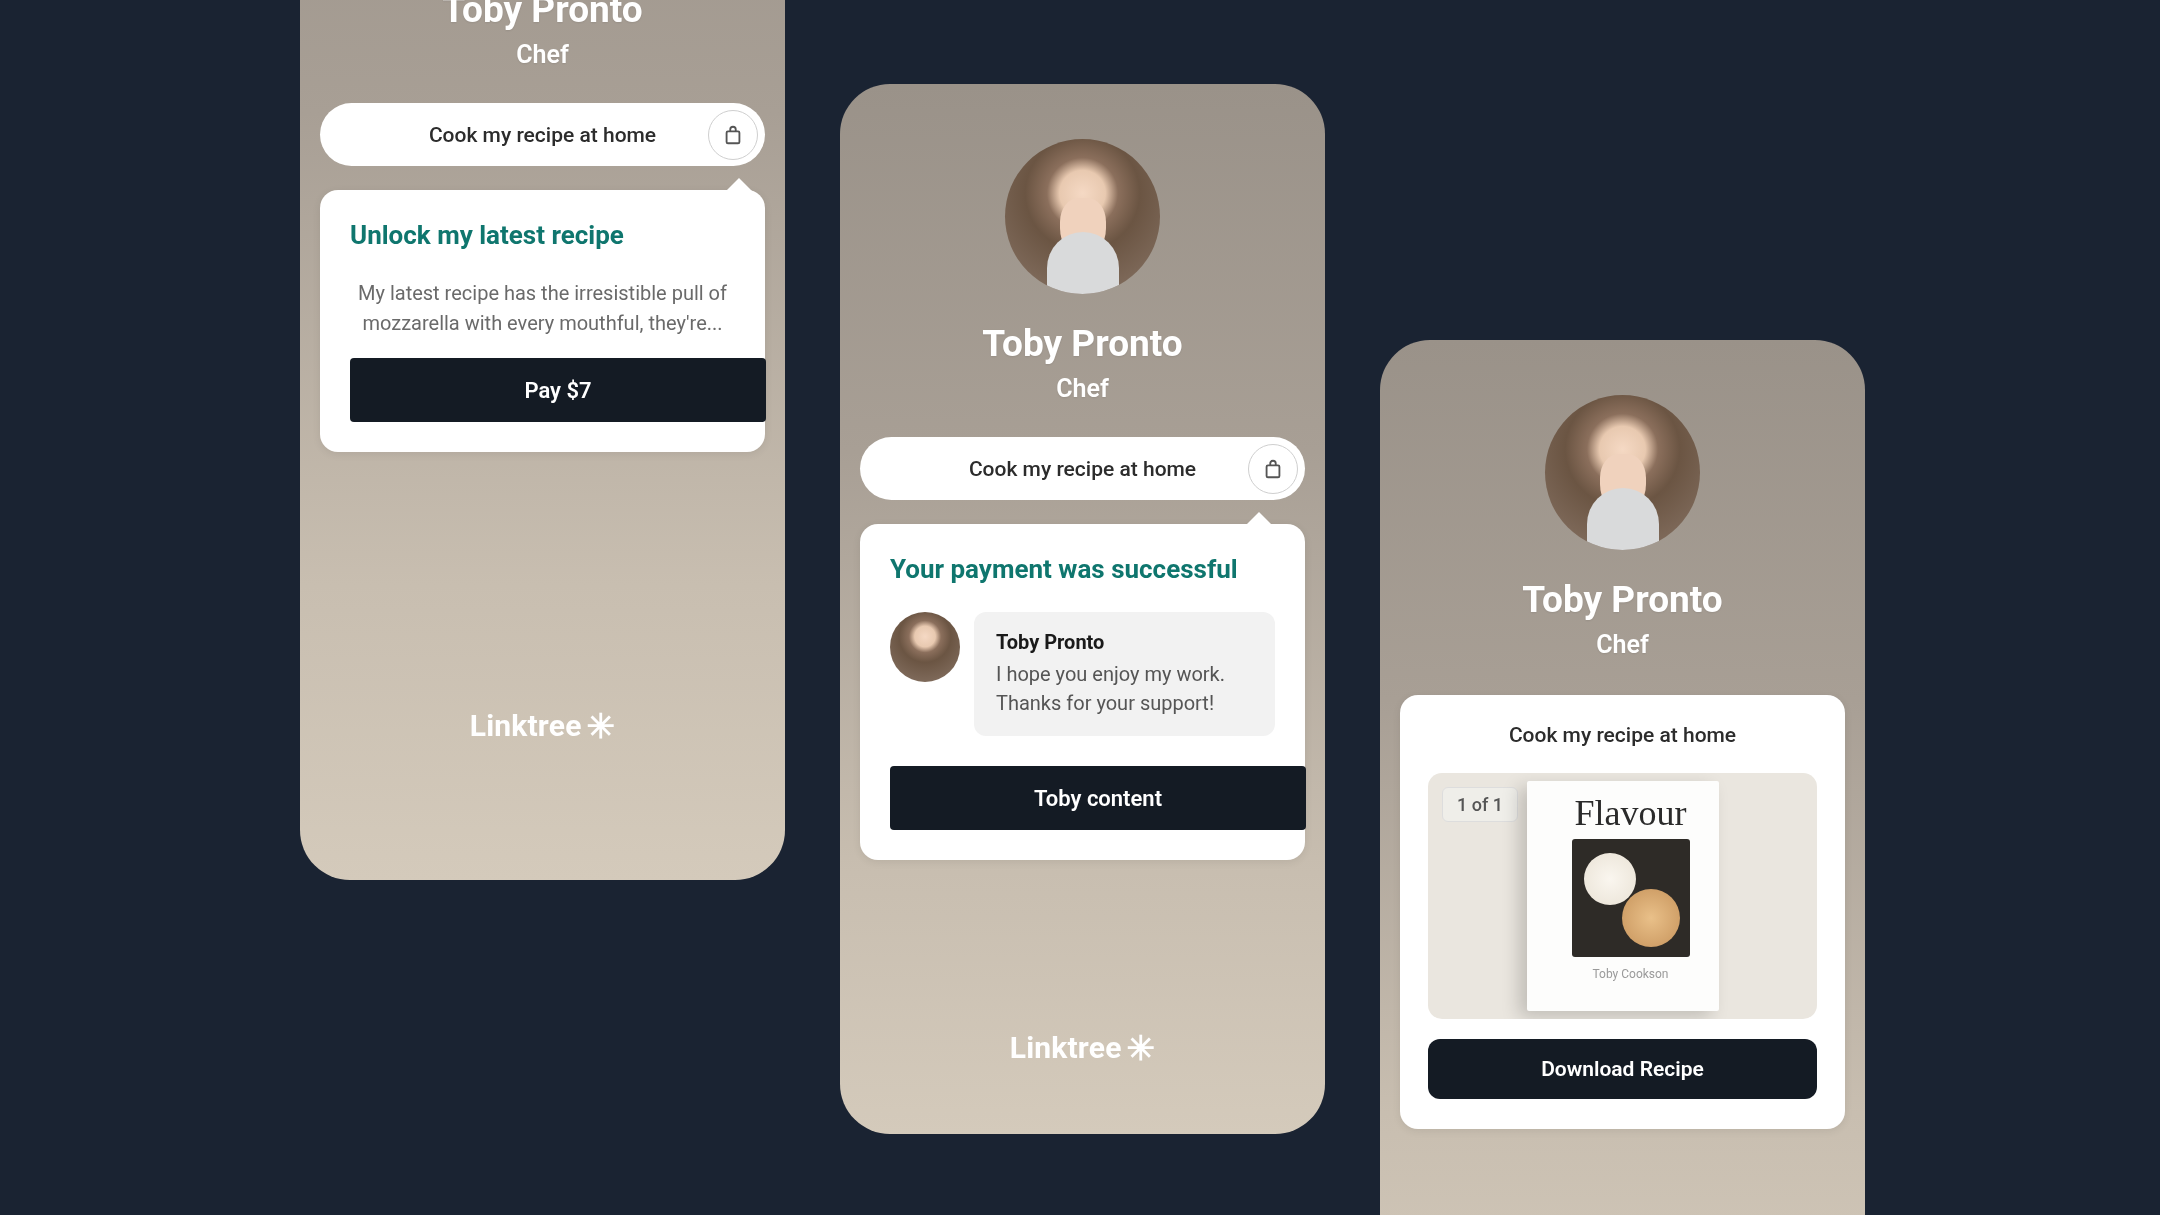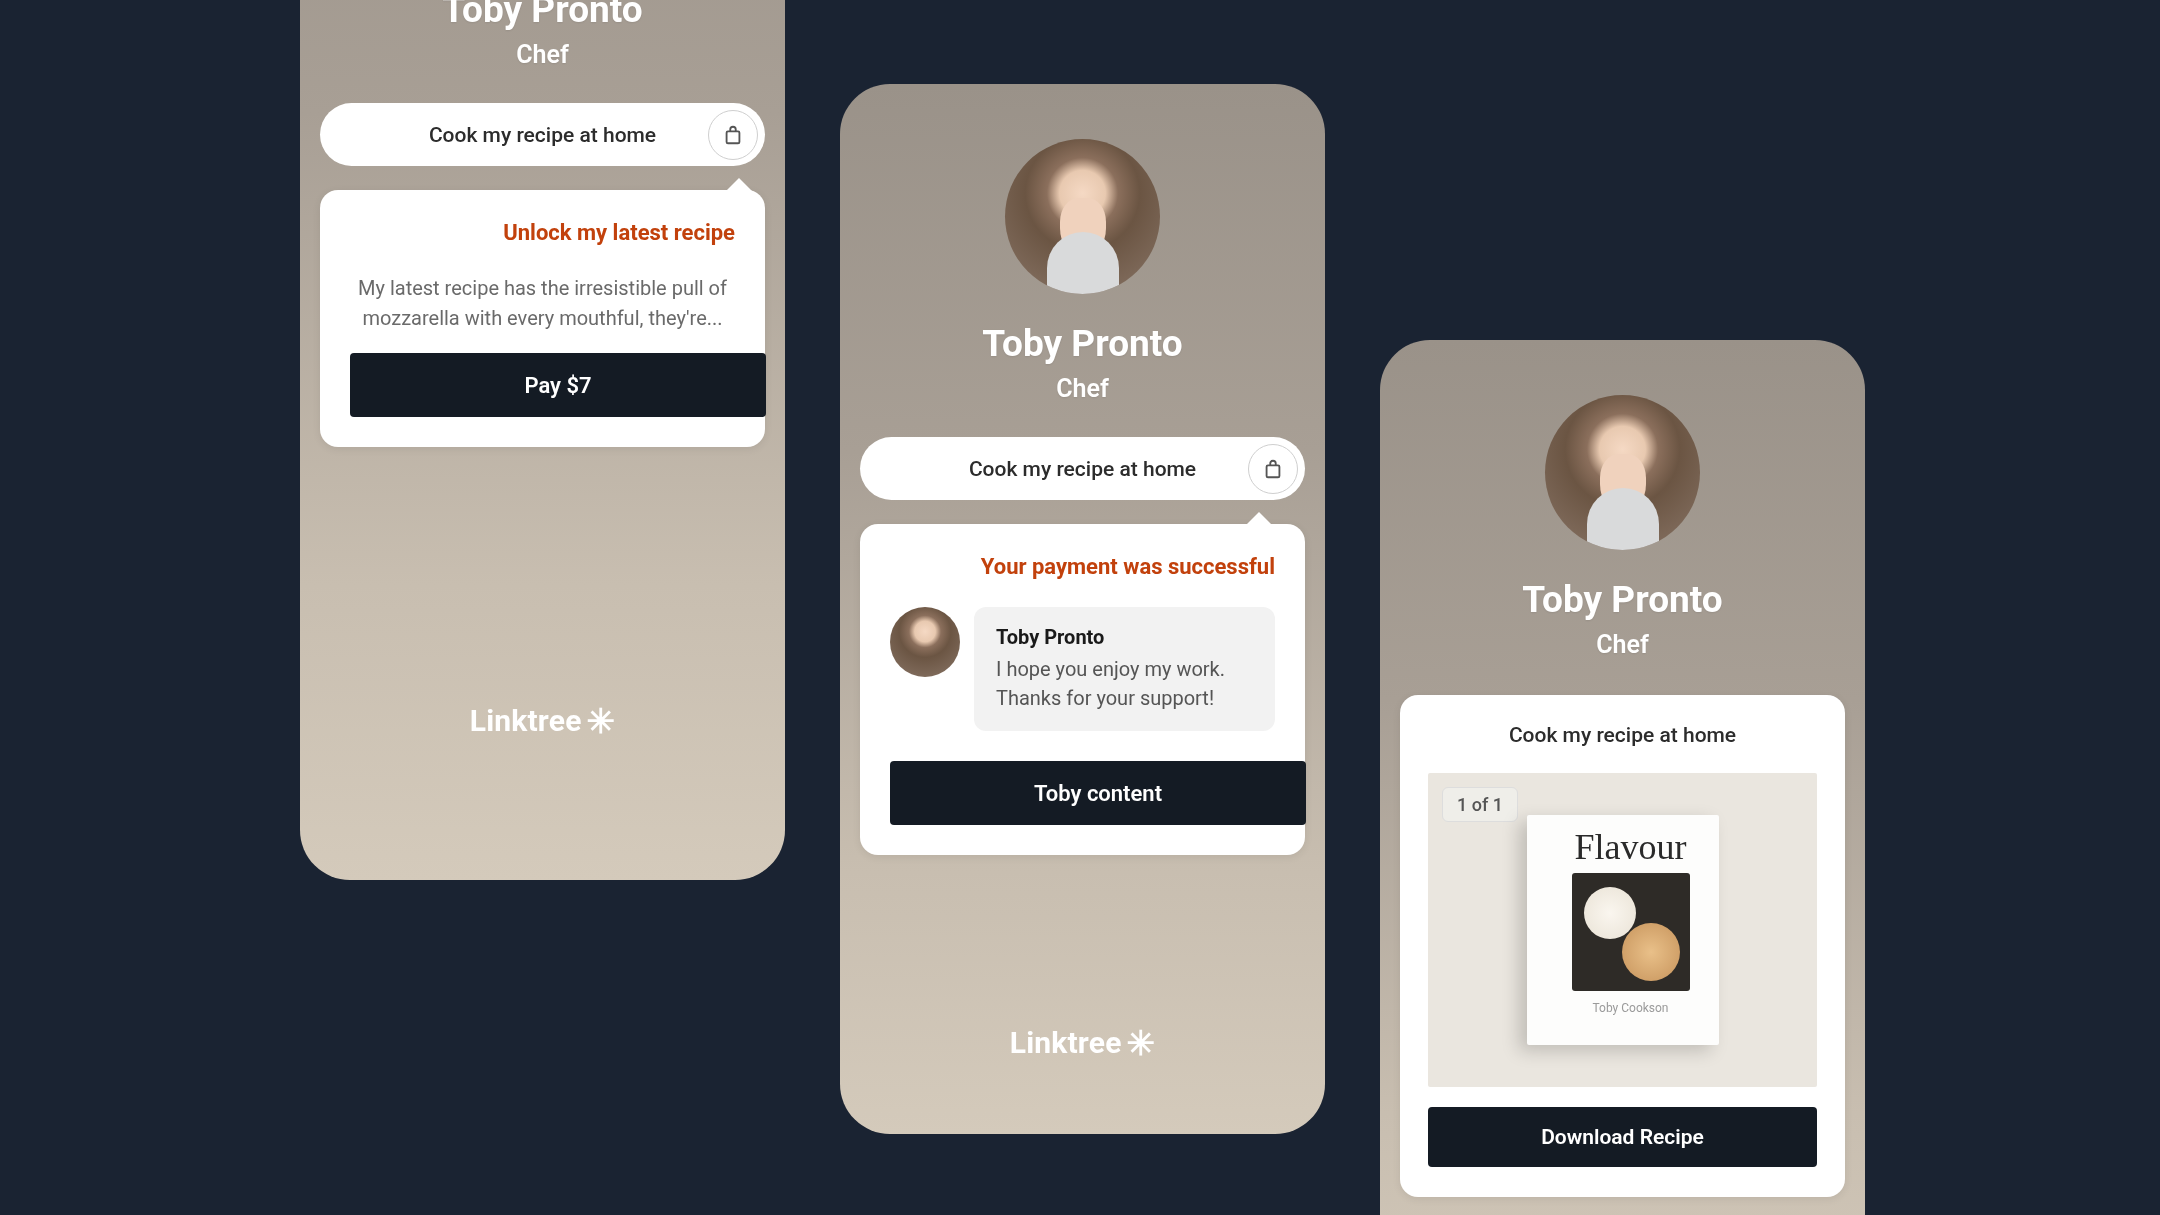--- a/index.html
+++ b/index.html
@@ -112,10 +112,10 @@
     border-bottom: 14px solid #fff;
   }
   .popover h3 {
-    text-align: right;
-    font-size: 22px;
+    text-align: left;
+    font-size: 26px;
     font-weight: 700;
-    color: #c2410c;
+    color: #0f766e;
     margin-bottom: 28px;
   }
   .popover p.desc {

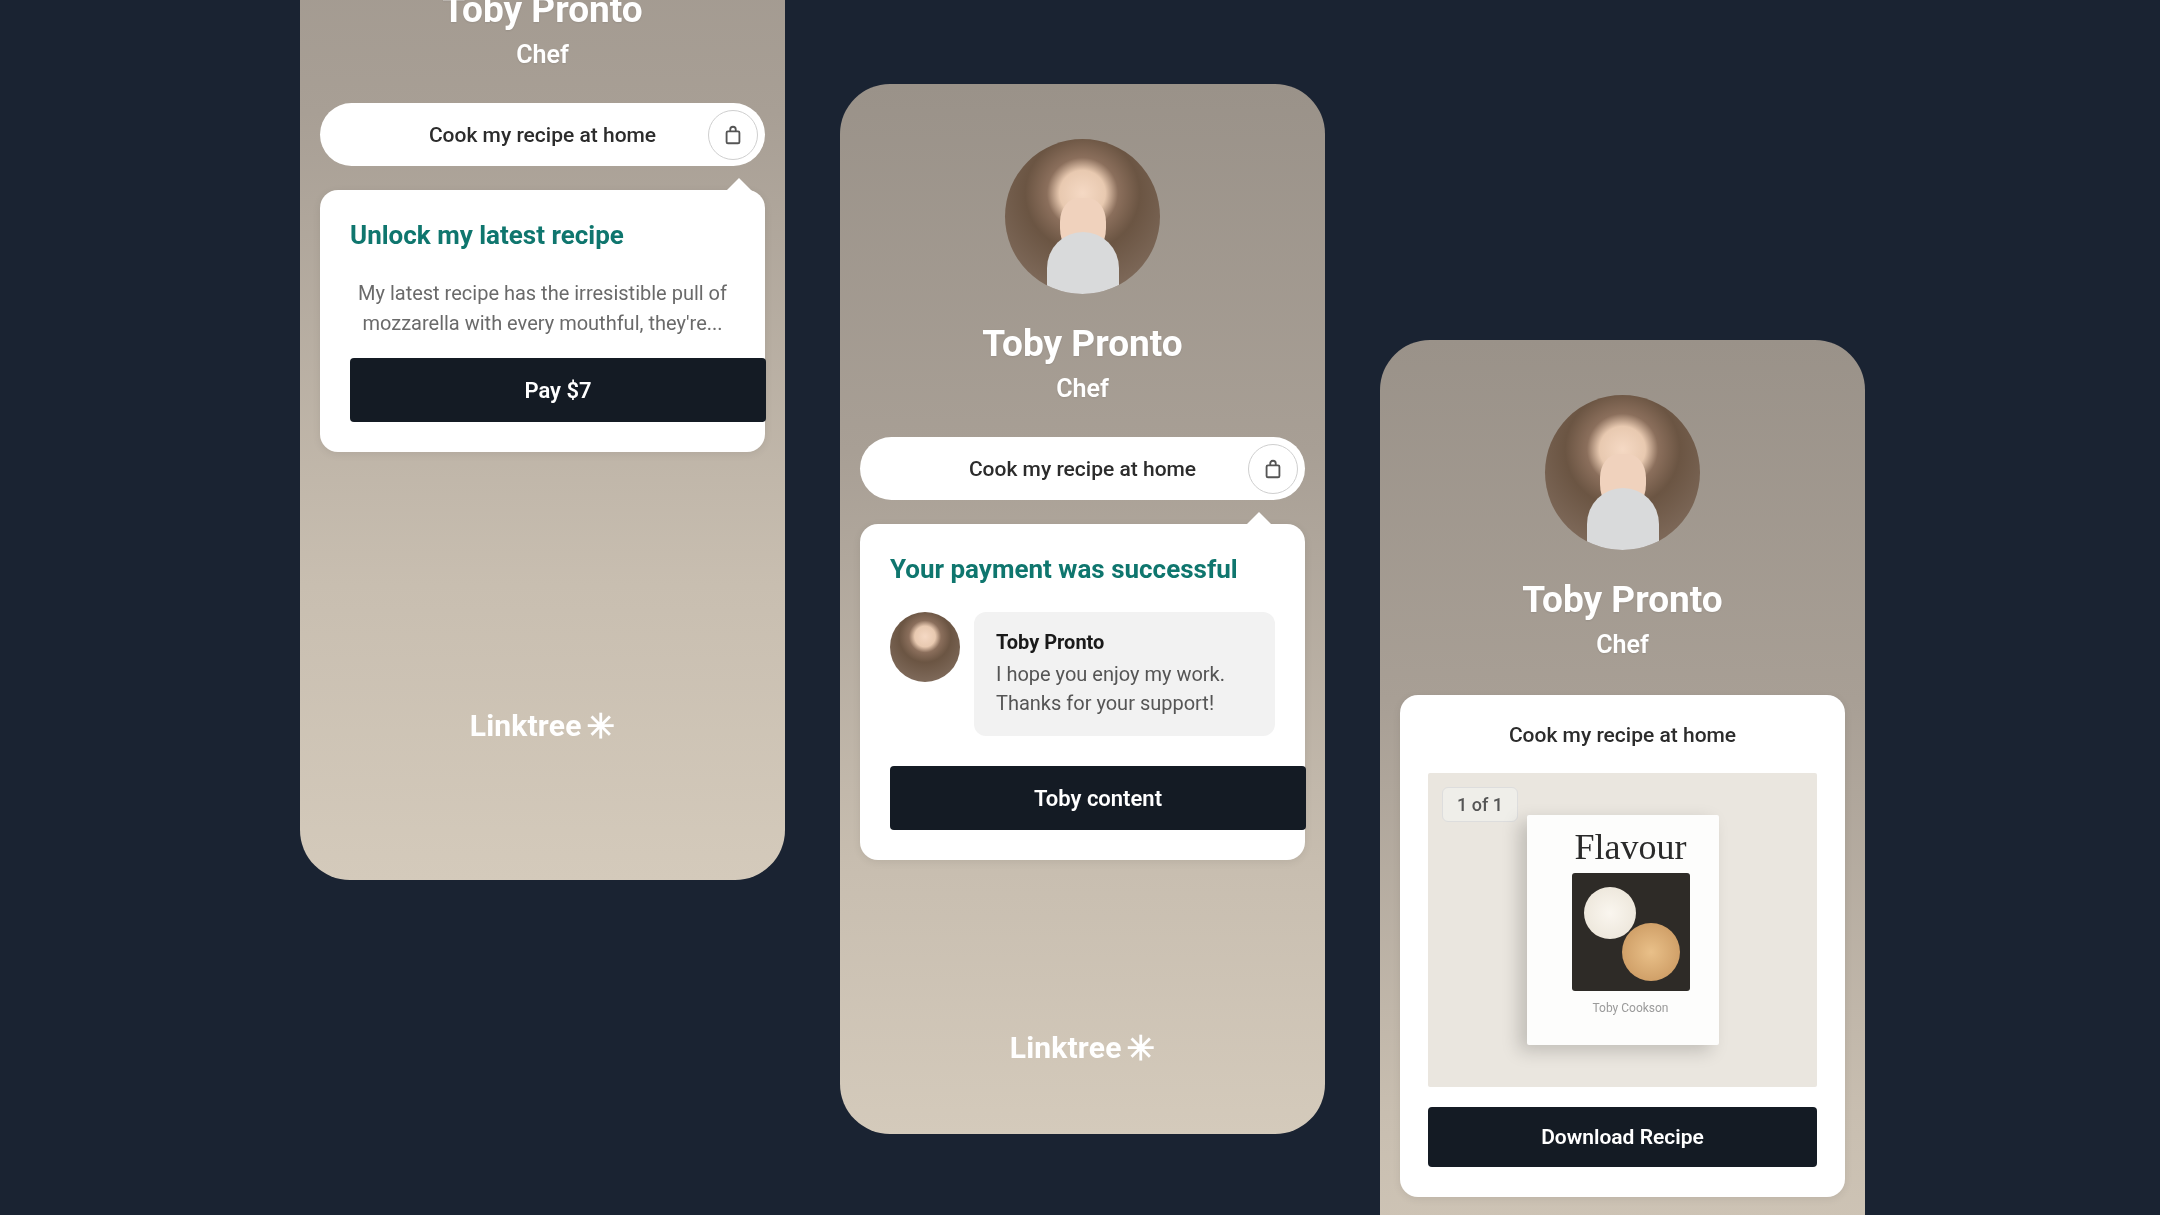--- a/index.html
+++ b/index.html
@@ -214,8 +214,8 @@
   }
   .preview {
     background: #eae6df;
-    border-radius: 2px;
-    height: 314px;
+    border-radius: 14px;
+    height: 246px;
     position: relative;
     display: flex;
     align-items: center;

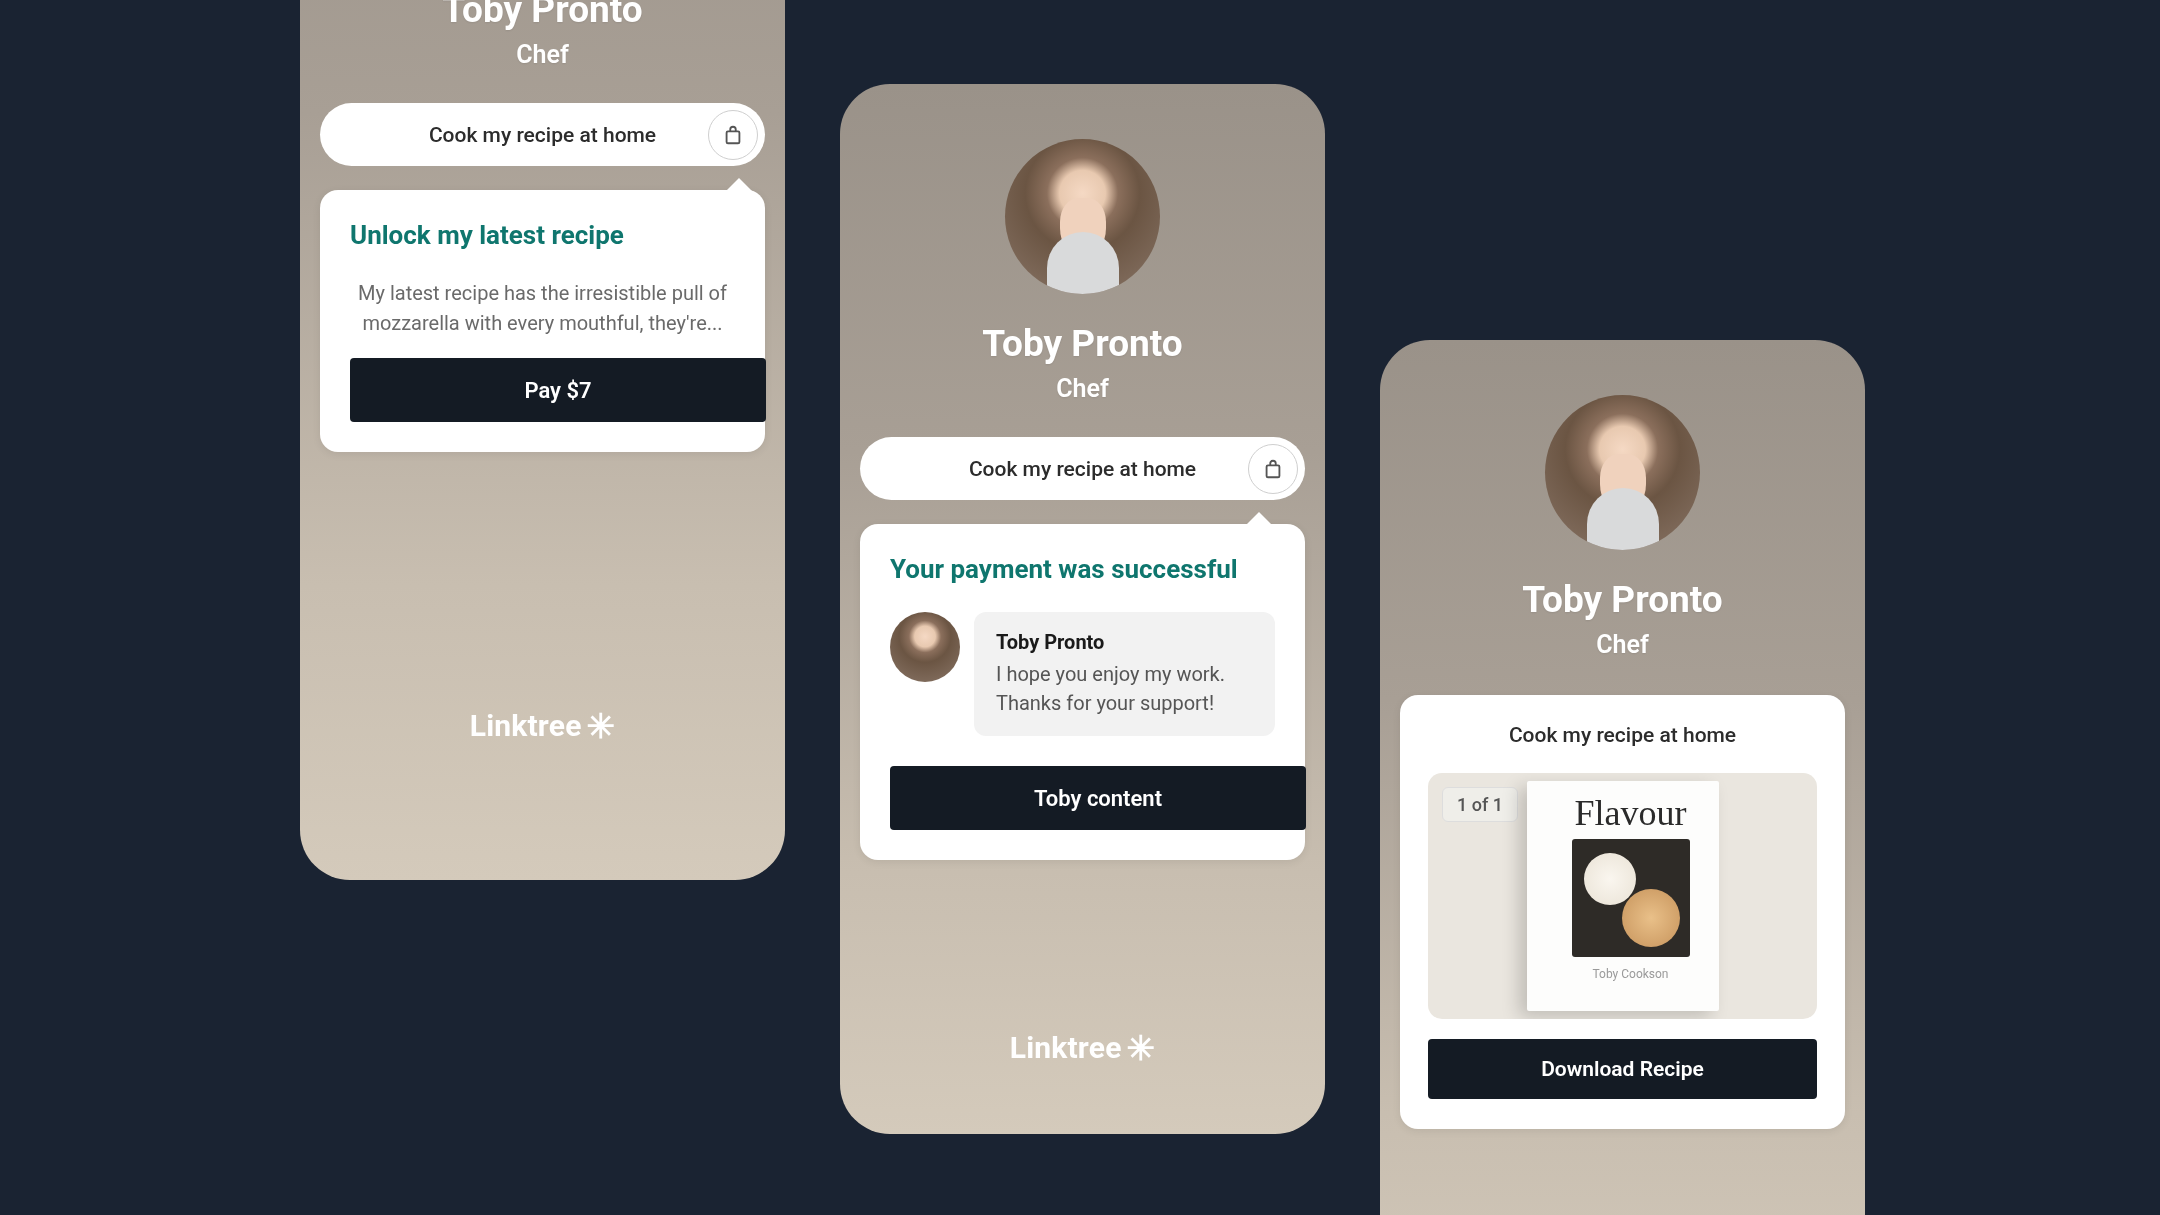--- a/index.html
+++ b/index.html
@@ -287,7 +287,7 @@
     height: 60px;
     background: #141b24;
     color: #fff;
-    border-radius: 4px;
+    border-radius: 12px;
     font-size: 21px;
     font-weight: 600;
     display: flex;

